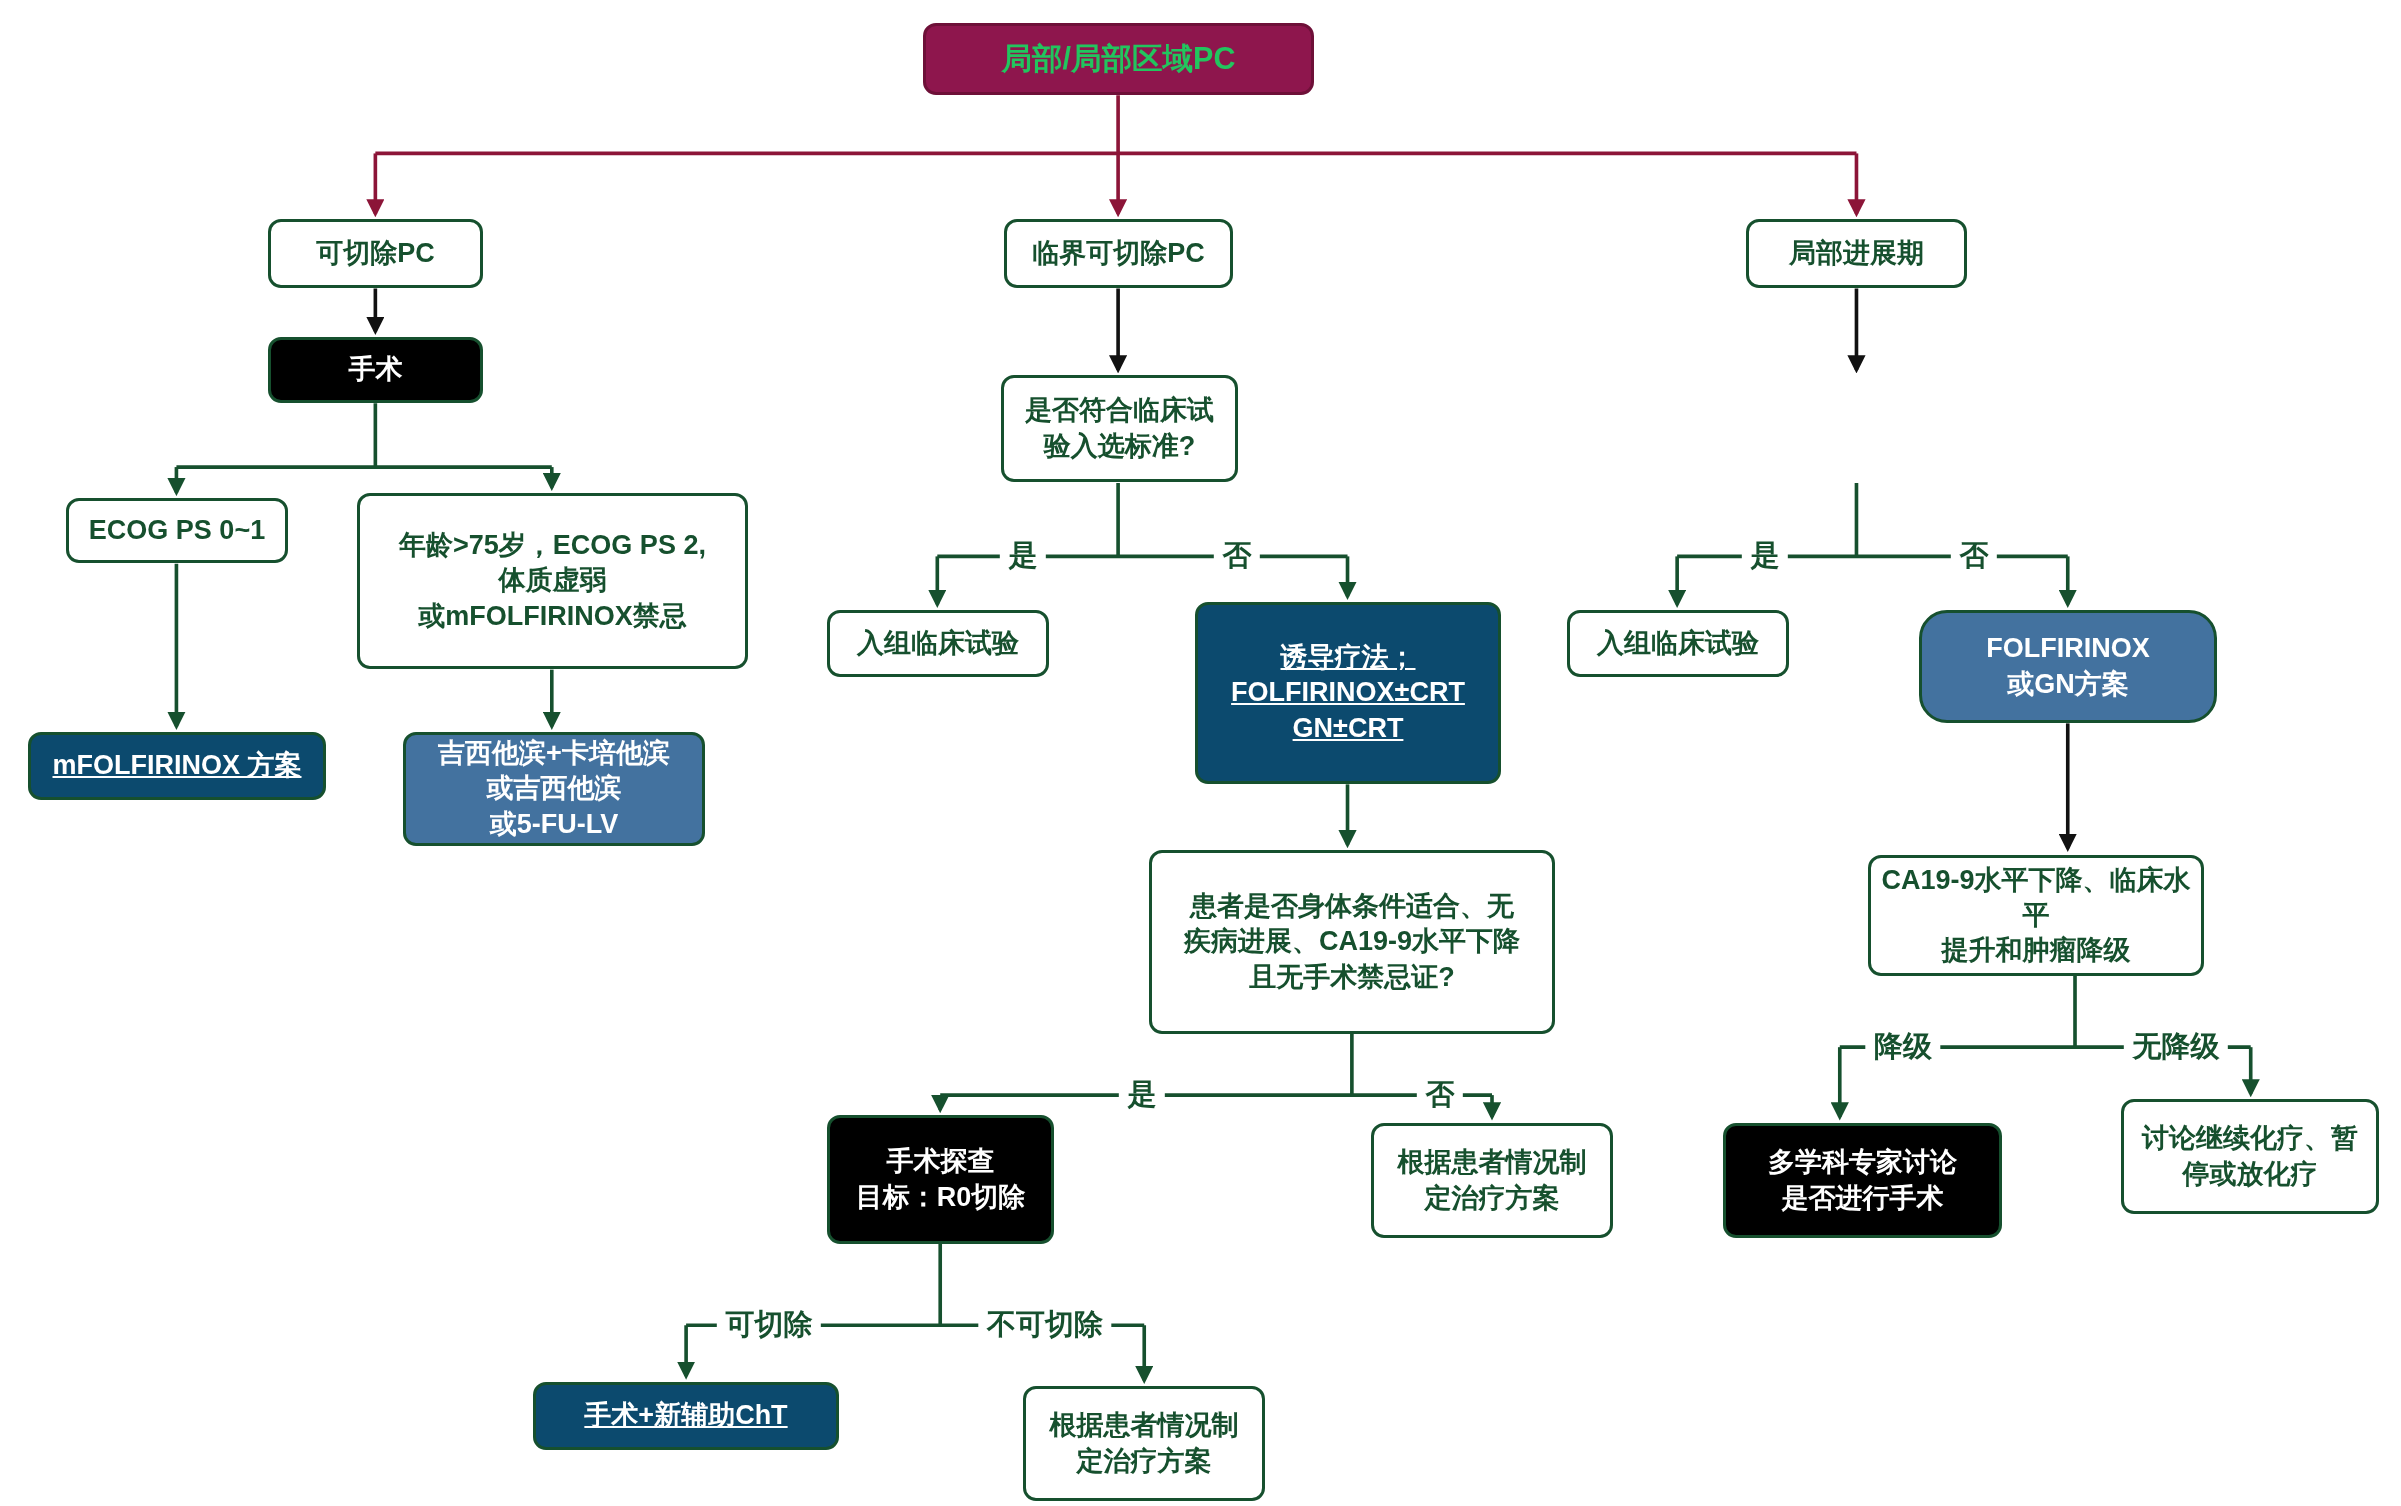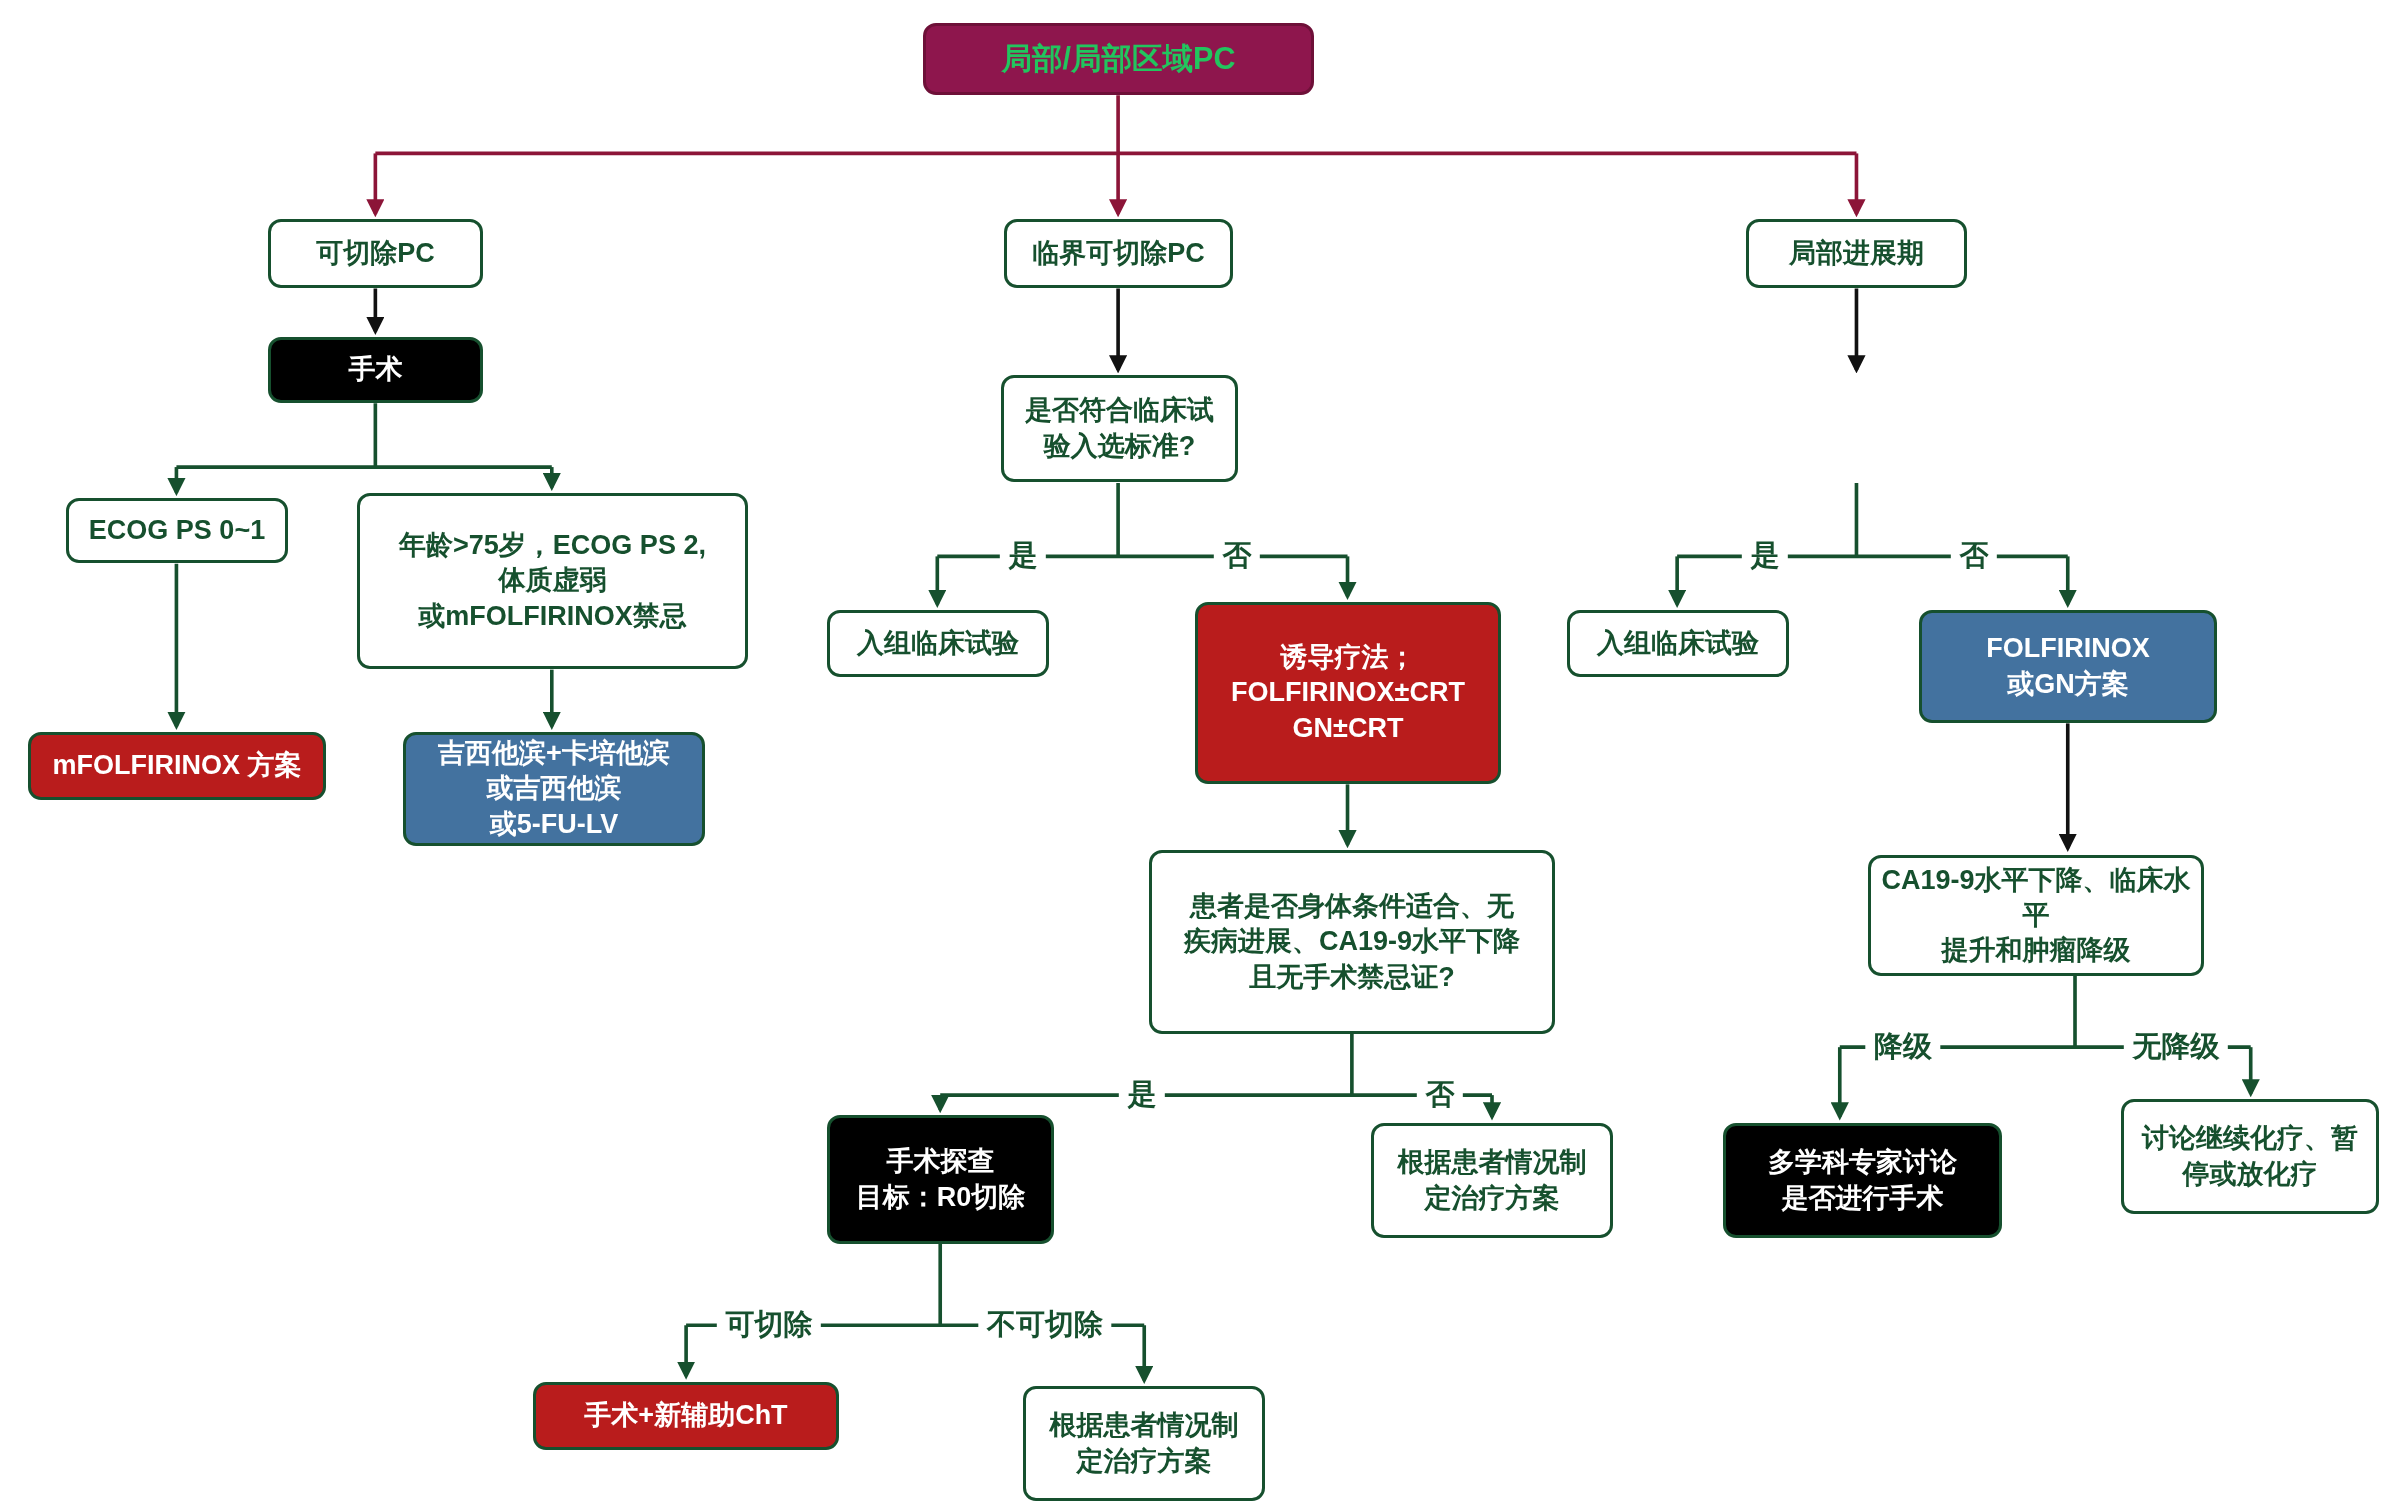--- a/index.html
+++ b/index.html
@@ -23,7 +23,7 @@
   .white{background:#ffffff;color:#16502e;}
   .maroon{background:#8e164d;color:#22c55e;border-color:#6e1038;font-size:30.5px;}
   .orange{background:#000000;color:#ffffff;}
-  .teal{background:#b91c1c;color:#ffffff;}
+  .teal{background:#0c4a6e;color:#ffffff;text-decoration:underline;}
   .blue{background:#43729f;color:#ffffff;}
 
   .edge-label{

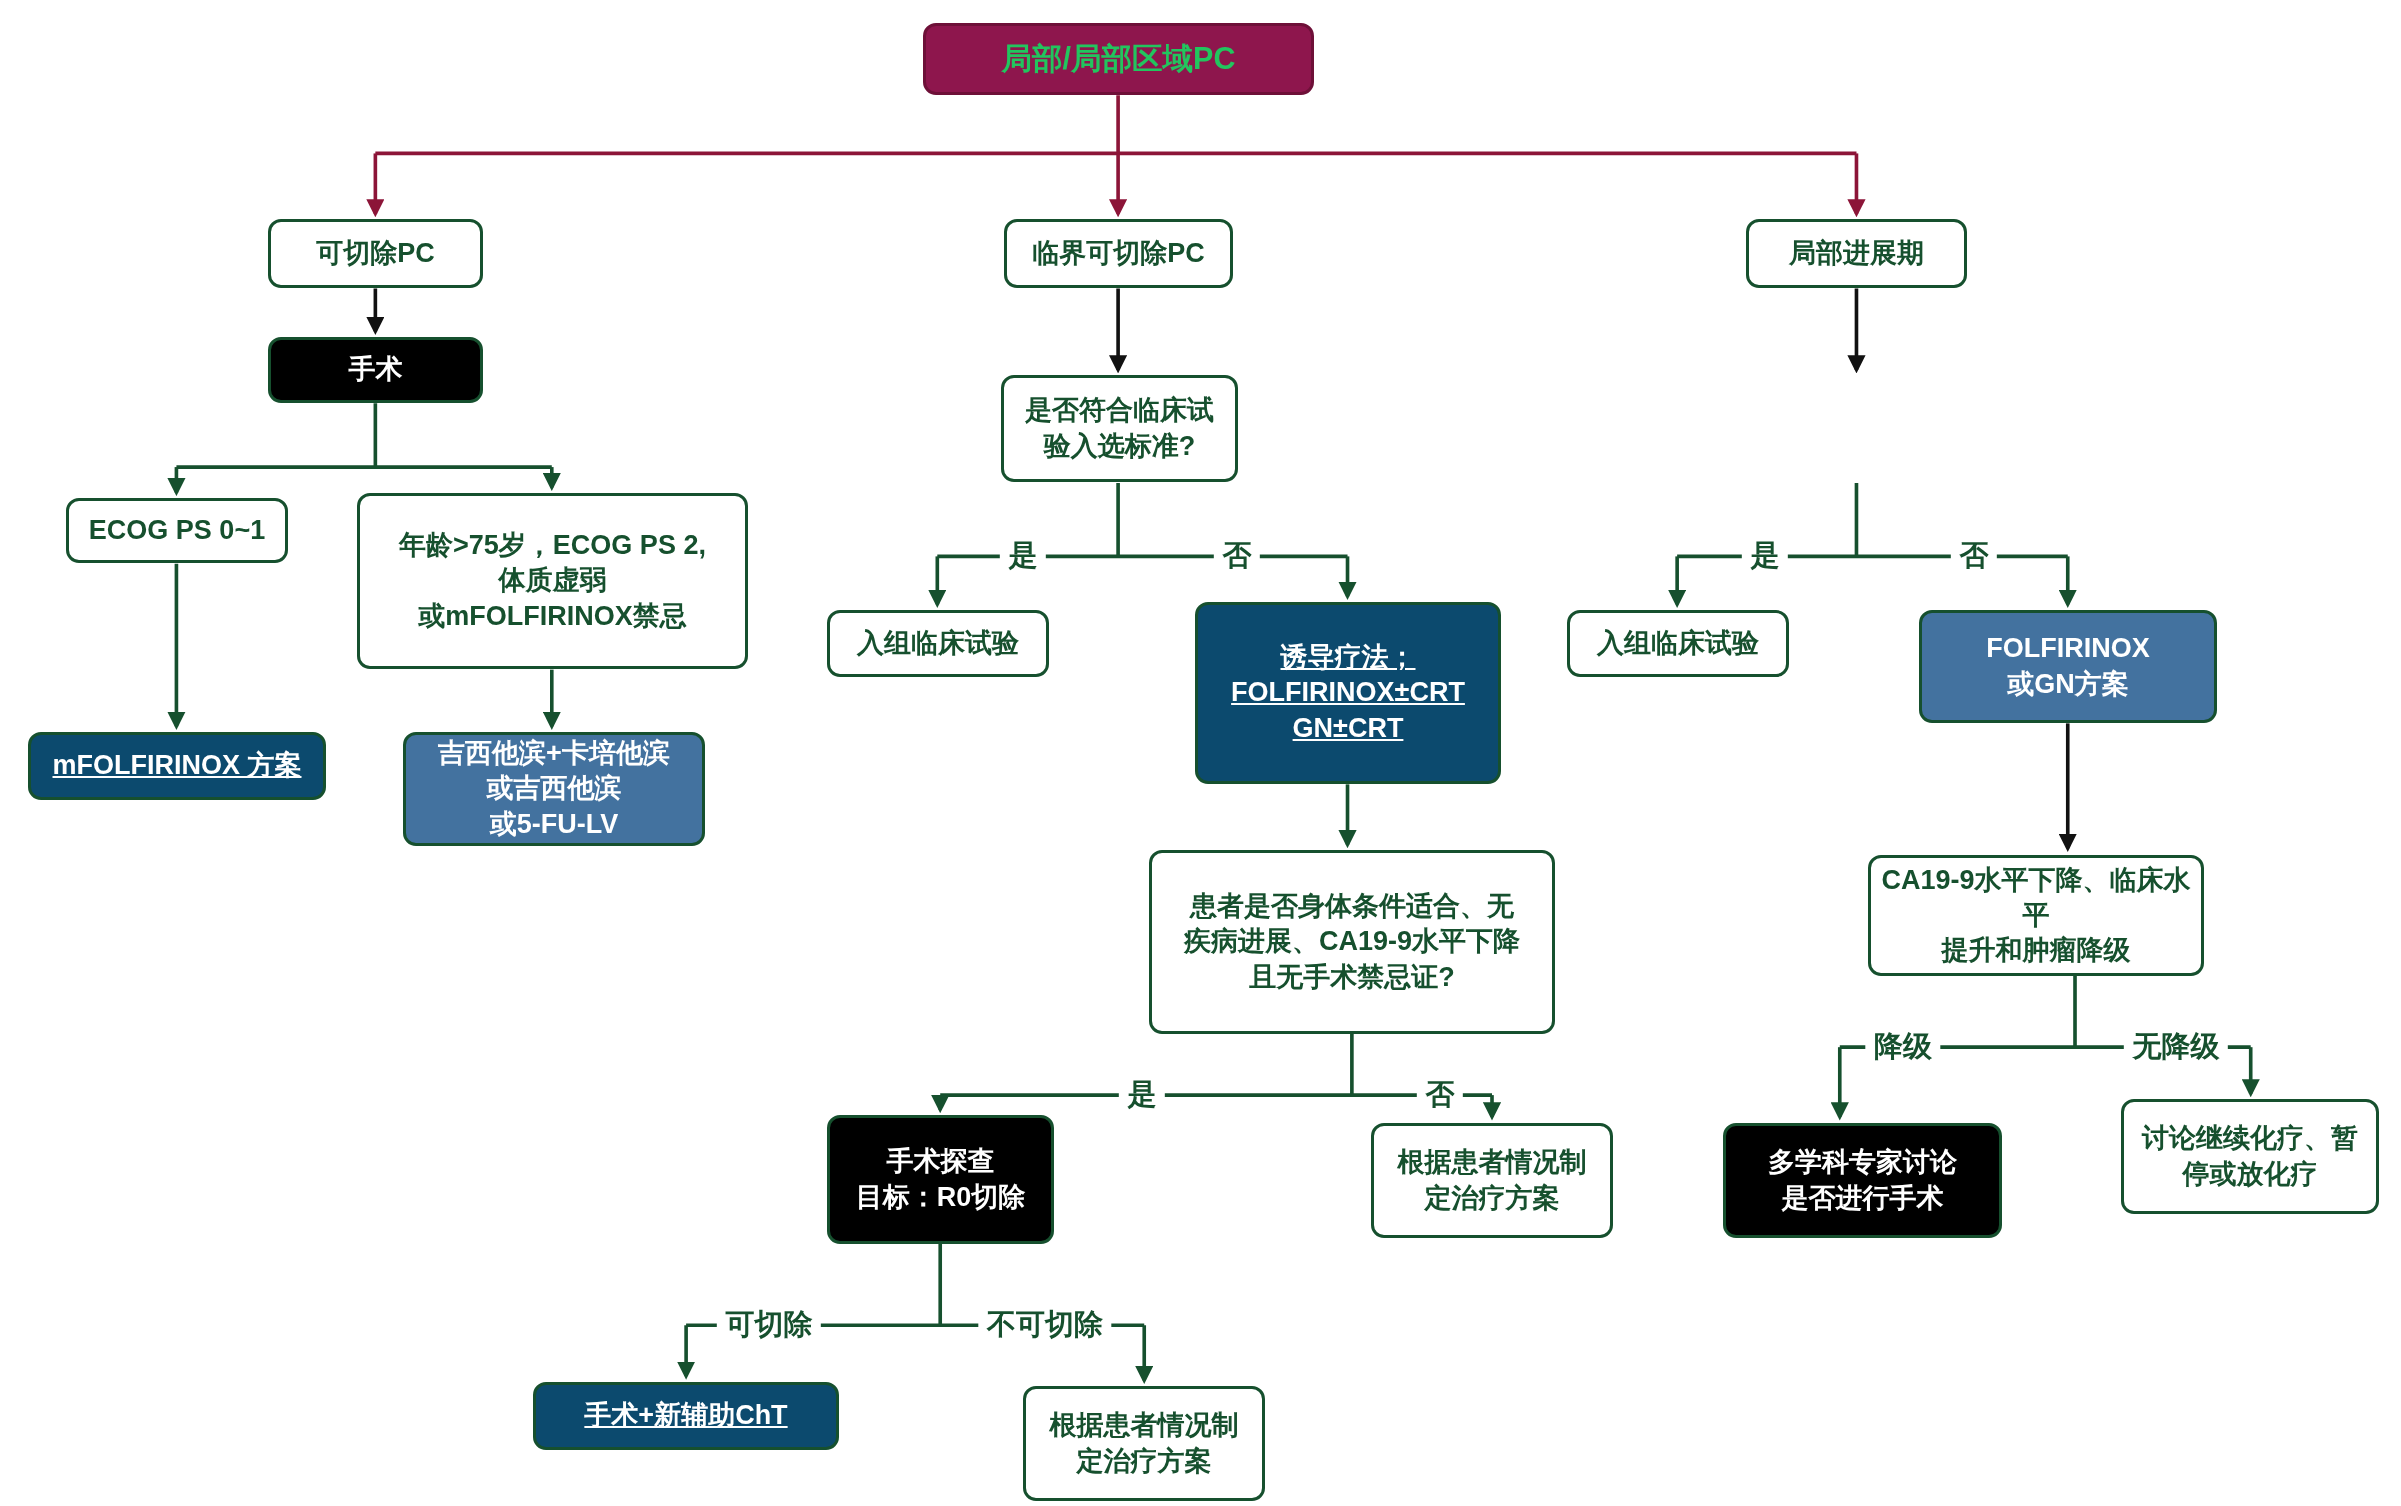--- a/index.html
+++ b/index.html
@@ -142,7 +142,7 @@
 
   <div class="node white" style="left:1567px;top:610px;width:222px;height:67px;">入组临床试验</div>
 
-  <div class="node blue" style="left:1919px;top:610px;width:298px;height:113px;">FOLFIRINOX
+  <div class="node blue" style="left:1919px;top:610px;width:298px;height:113px;border-radius:28px;">FOLFIRINOX
 或GN方案</div>
 
   <div class="node white" style="left:1868px;top:855px;width:336px;height:121px;">CA19-9水平下降、临床水平

